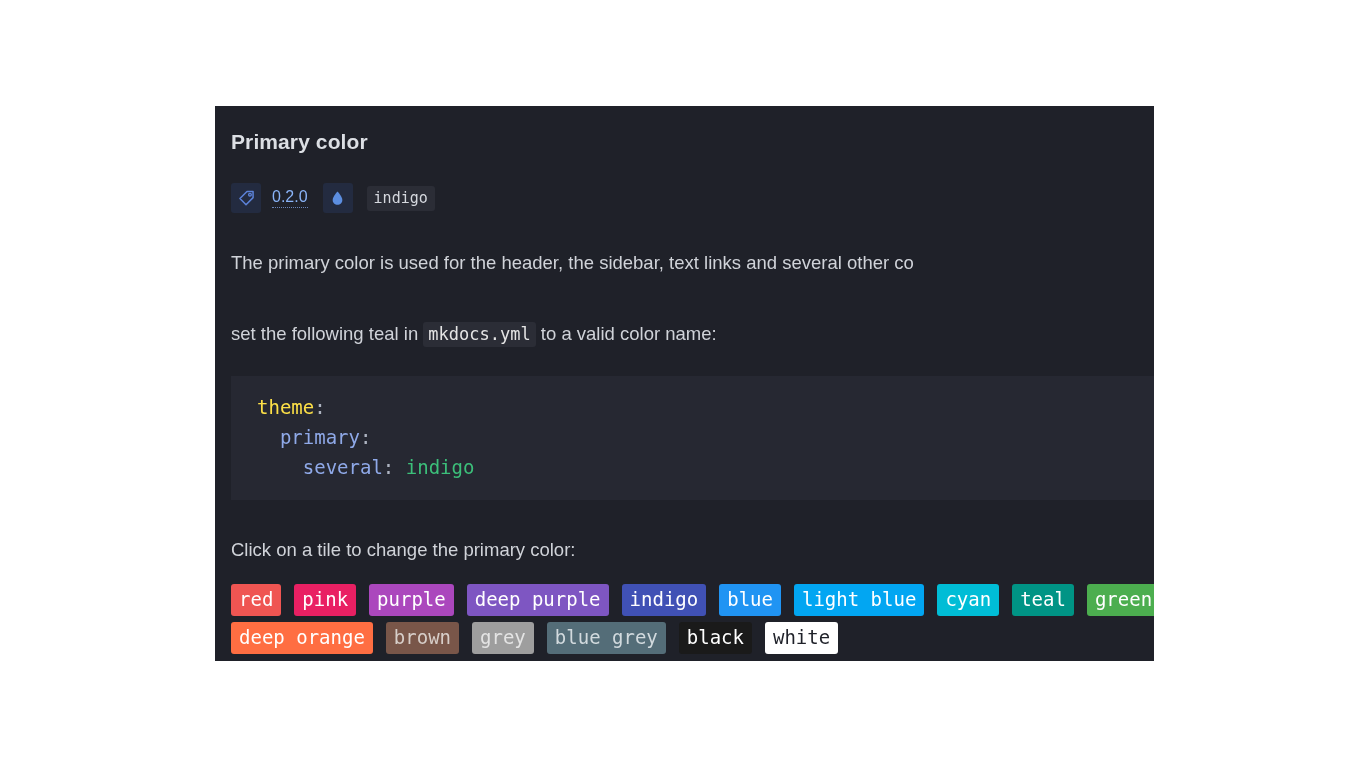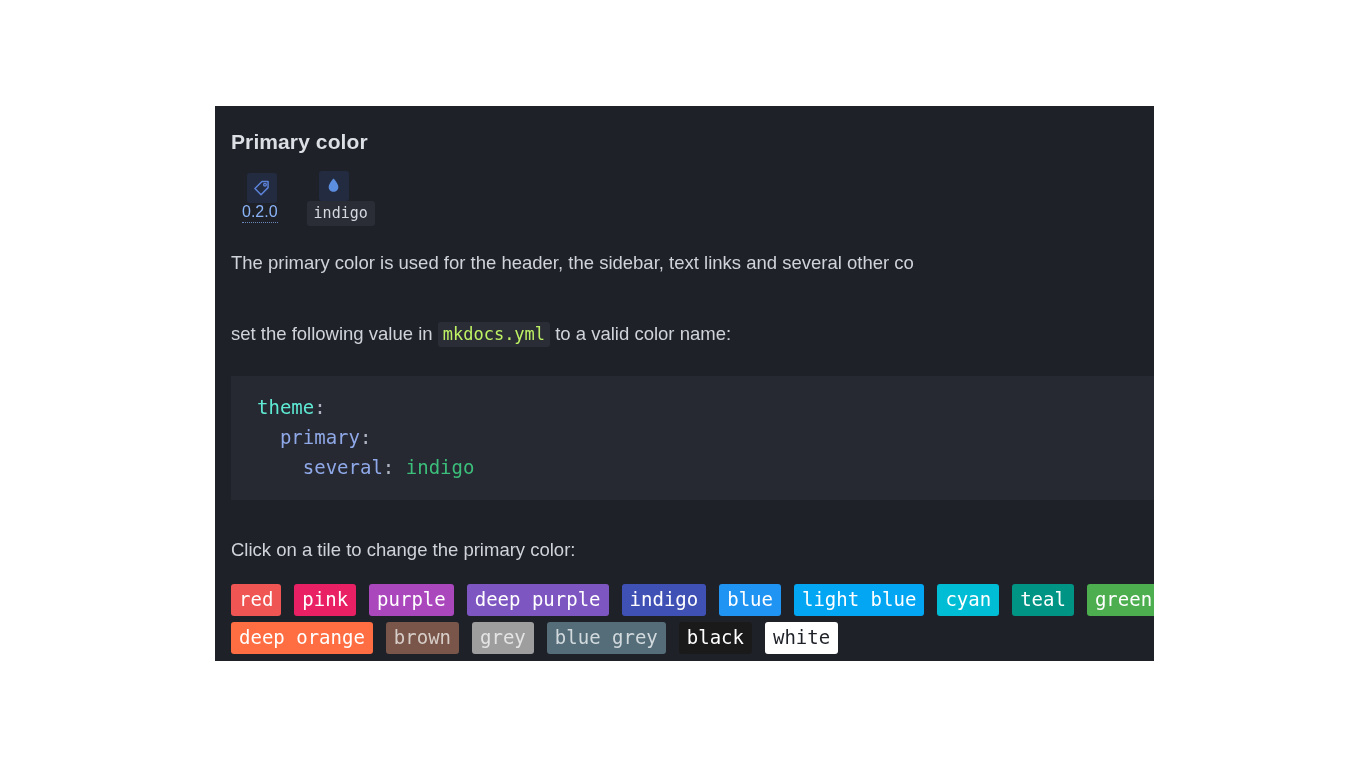--- a/index.html
+++ b/index.html
@@ -66,7 +66,6 @@
   .meta-item {
     display: flex;
     align-items: center;
-    flex-direction: column;
   }
 
   .icon-box {

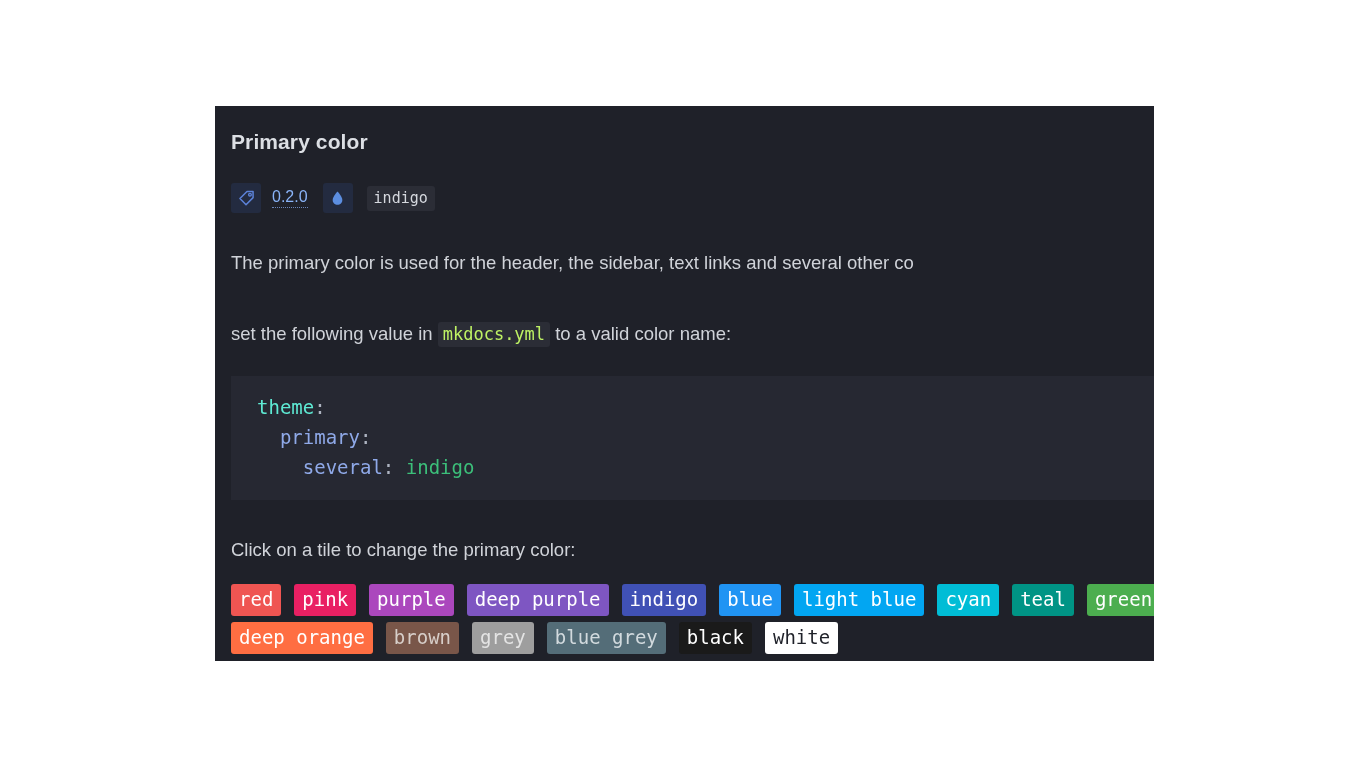--- a/index.html
+++ b/index.html
@@ -217,7 +217,7 @@
 
         <p class="body-text">The primary color is used for the header, the sidebar, text links and several other co</p>
 
-        <p class="body-text second"><span>set the following value in </span><code class="inline">mkdocs.yml</code><span> to a valid color name:</span></p>
+        <p class="body-text second"><span>set the following teal in </span><code class="inline">mkdocs.yml</code><span> to a valid color name:</span></p>
       </div>
 
       <div class="code-block">

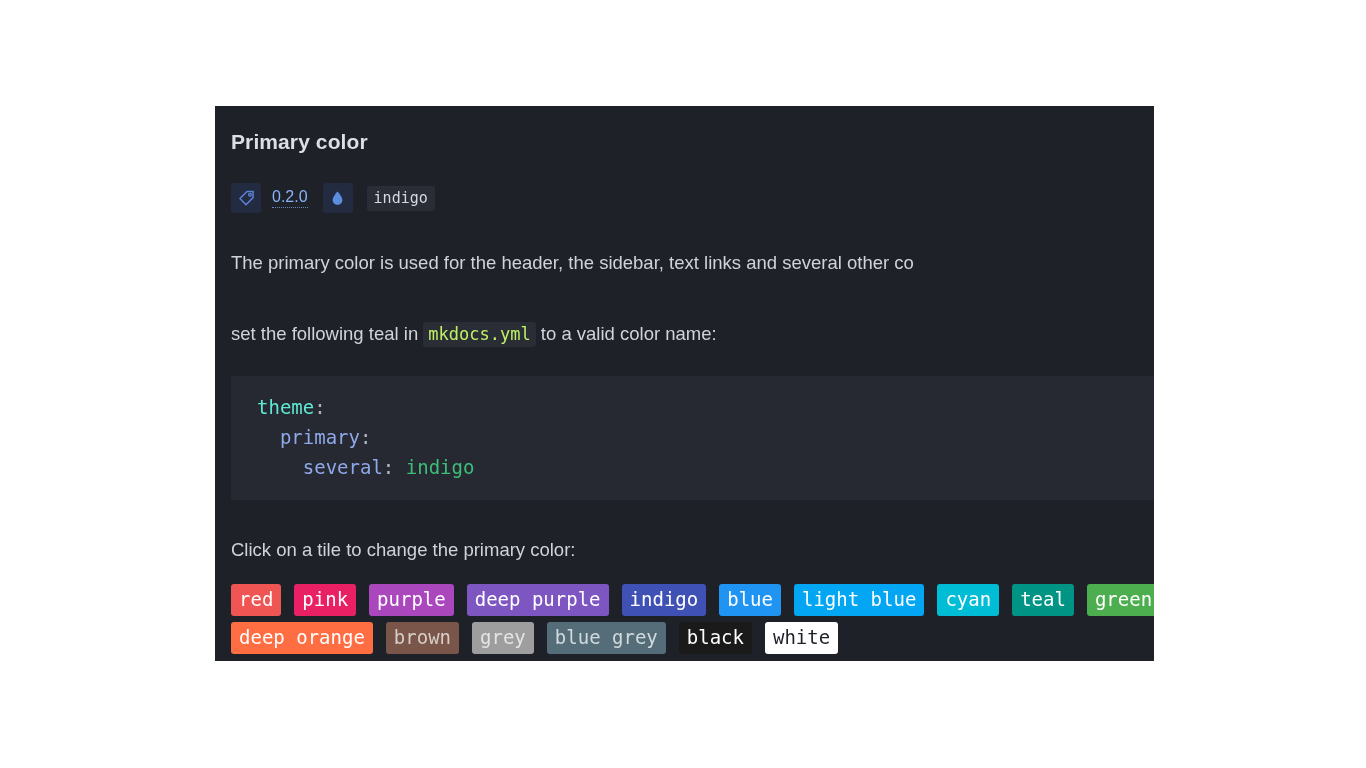--- a/index.html
+++ b/index.html
@@ -122,7 +122,7 @@
     font-family: "DejaVu Sans Mono", monospace;
     font-size: 17px;
     background: #2b2d36;
-    color: #bef264;
+    color: #e5e5e5;
     border-radius: 3px;
     padding: 2px 5px 3px 5px;
     white-space: pre;

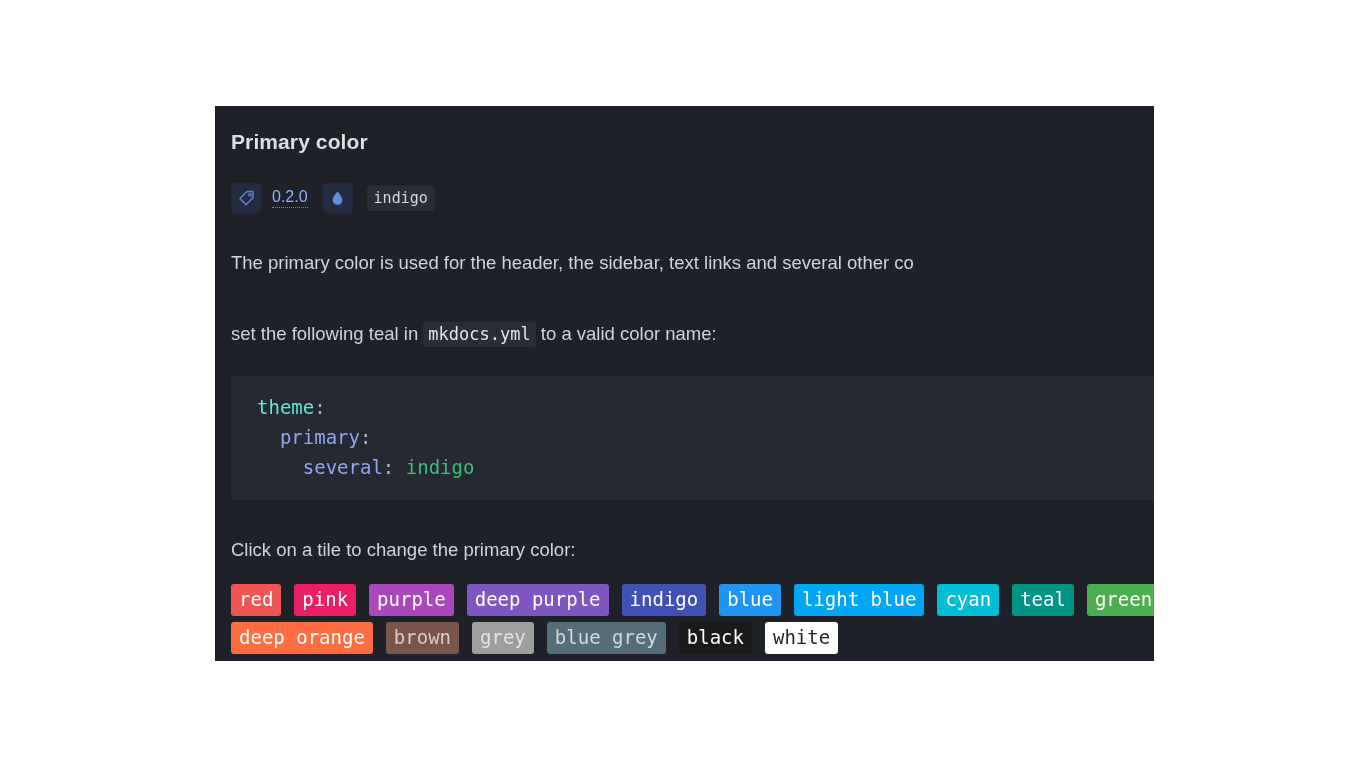--- a/index.html
+++ b/index.html
@@ -148,7 +148,7 @@
     white-space: pre;
   }
 
-  .y-key { color: #5eead4; }
+  .y-key { color: #fde047; }
   .y-key2 { color: #8fa9e8; }
   .y-punct { color: #aeb4c2; }
   .y-val { color: #3cbf7a; }

